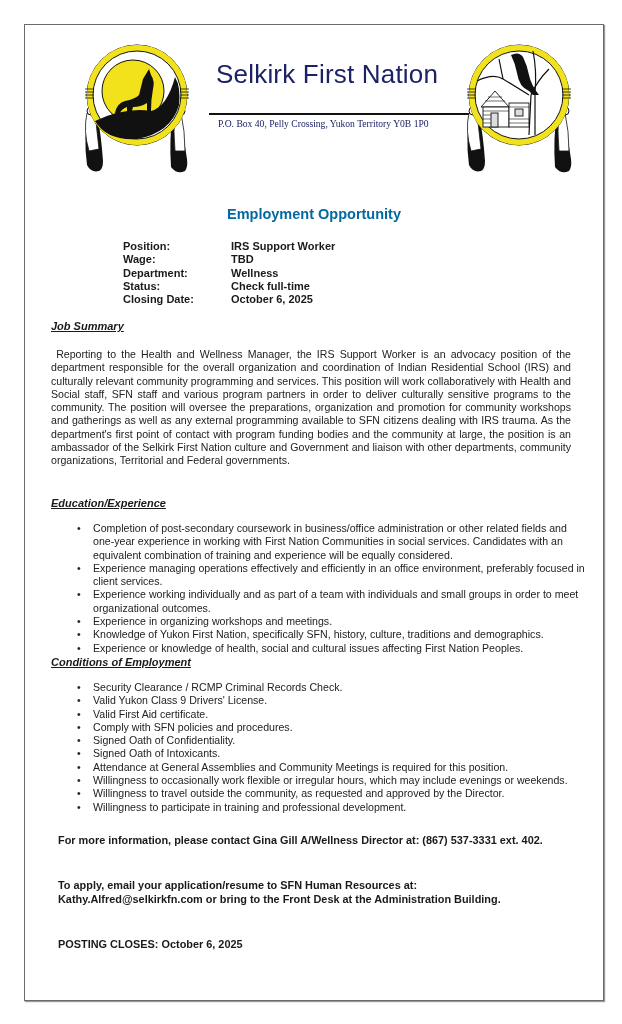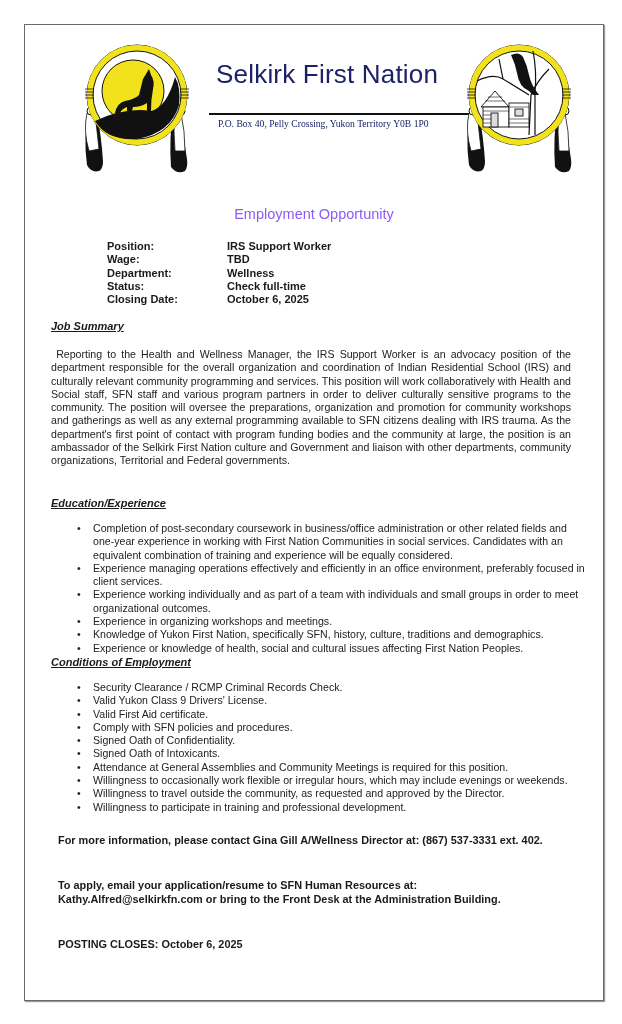--- a/index.html
+++ b/index.html
@@ -11,7 +11,7 @@
     .addr { position: absolute; left: 157px; top: 85px; font-family: "Liberation Serif", serif; font-size: 9.6px; color: #1d2266; line-height: 11px; white-space: nowrap; }
     .addr .row2 { display: flex; justify-content: space-between; width: 233px; }
     .logo { position: absolute; }
-    .title { position: absolute; left: 0; width: 578px; top: 181px; text-align: center; font-size: 14.5px; font-weight: normal; color: #8b5cf6; }
+    .title { position: absolute; left: 0; width: 578px; top: 181px; text-align: center; font-size: 14.5px; font-weight: bold; color: #0369a1; }
     .info { position: absolute; left: 82px; top: 215px; font-size: 11px; font-weight: bold; line-height: 13.3px; }
     .info .r { display: flex; }
     .info .k { width: 120px; }

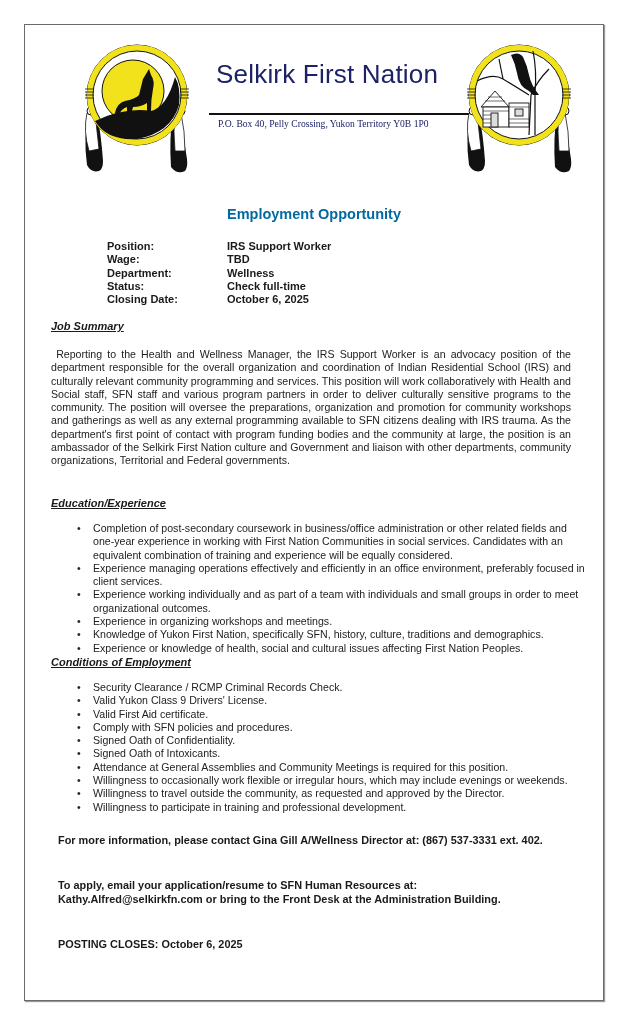--- a/index.html
+++ b/index.html
@@ -14,7 +14,7 @@
     .title { position: absolute; left: 0; width: 578px; top: 181px; text-align: center; font-size: 14.5px; font-weight: bold; color: #0369a1; }
     .info { position: absolute; left: 82px; top: 215px; font-size: 11px; font-weight: bold; line-height: 13.3px; }
     .info .r { display: flex; }
-    .info .k { width: 120px; }
+    .info .k { width: 108px; margin-left: 16px; }
     .sect-head { position: absolute; left: 26px; font-size: 11px; font-weight: bold; text-decoration: underline; font-style: italic; }
     .para { position: absolute; left: 26px; width: 520px; font-size: 10.6px; line-height: 13.3px; text-align: justify; color: #222; }
     ul.bul { position: absolute; left: 26px; width: 522px; margin: 12px; padding: 0; list-style: none; font-size: 10.6px; line-height: 13.3px; color: #222; }

